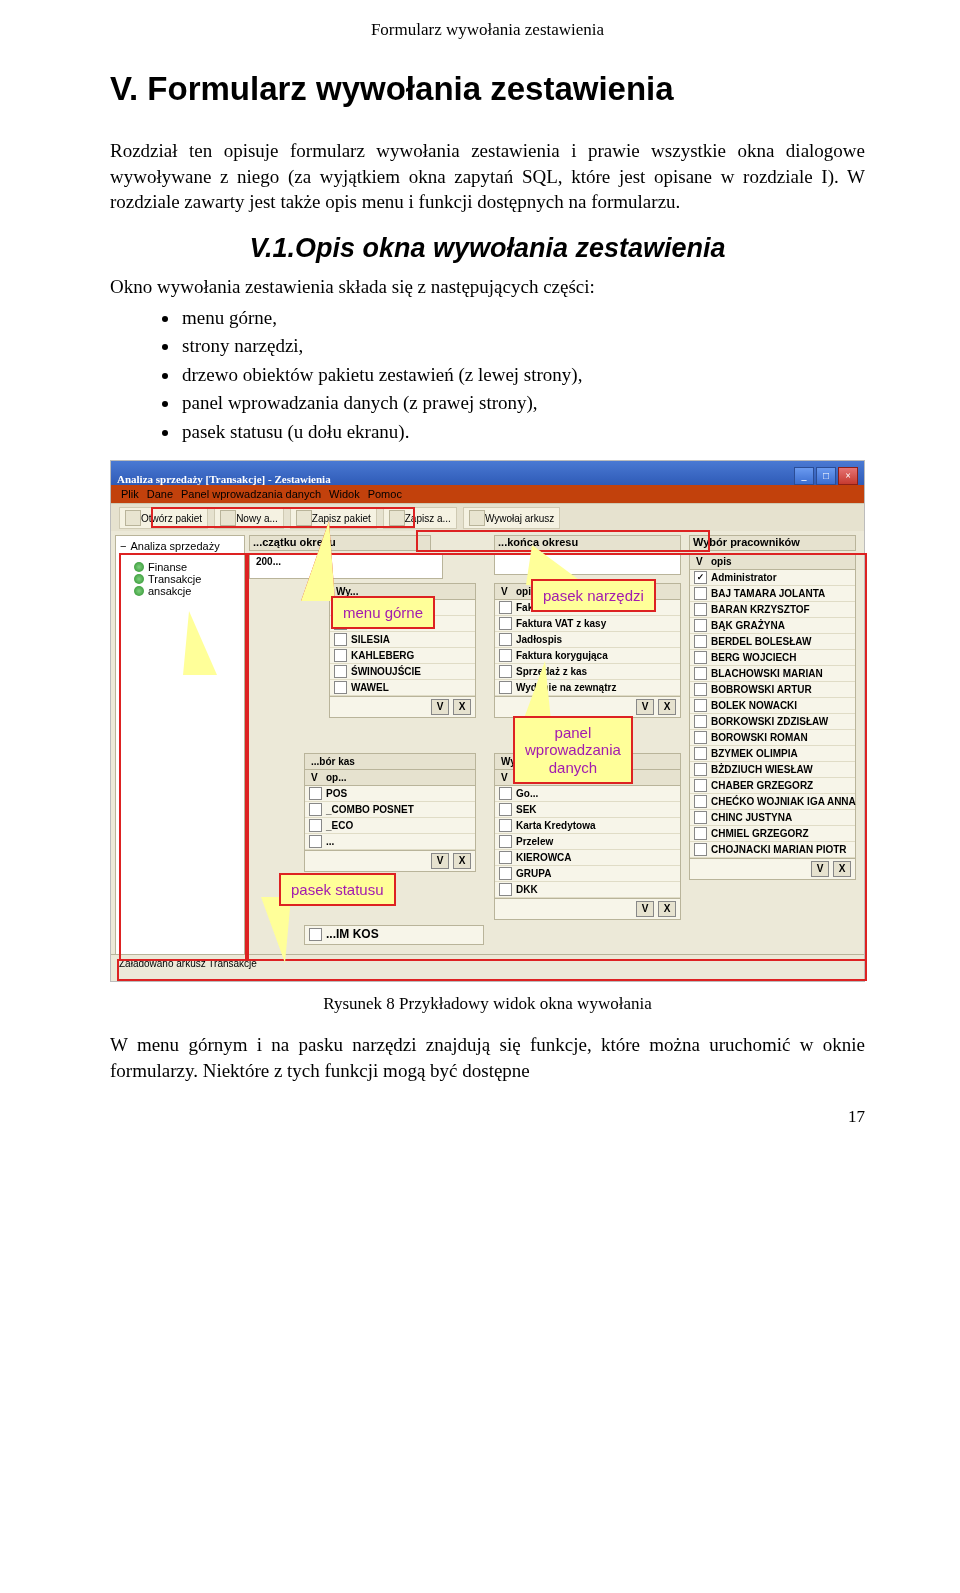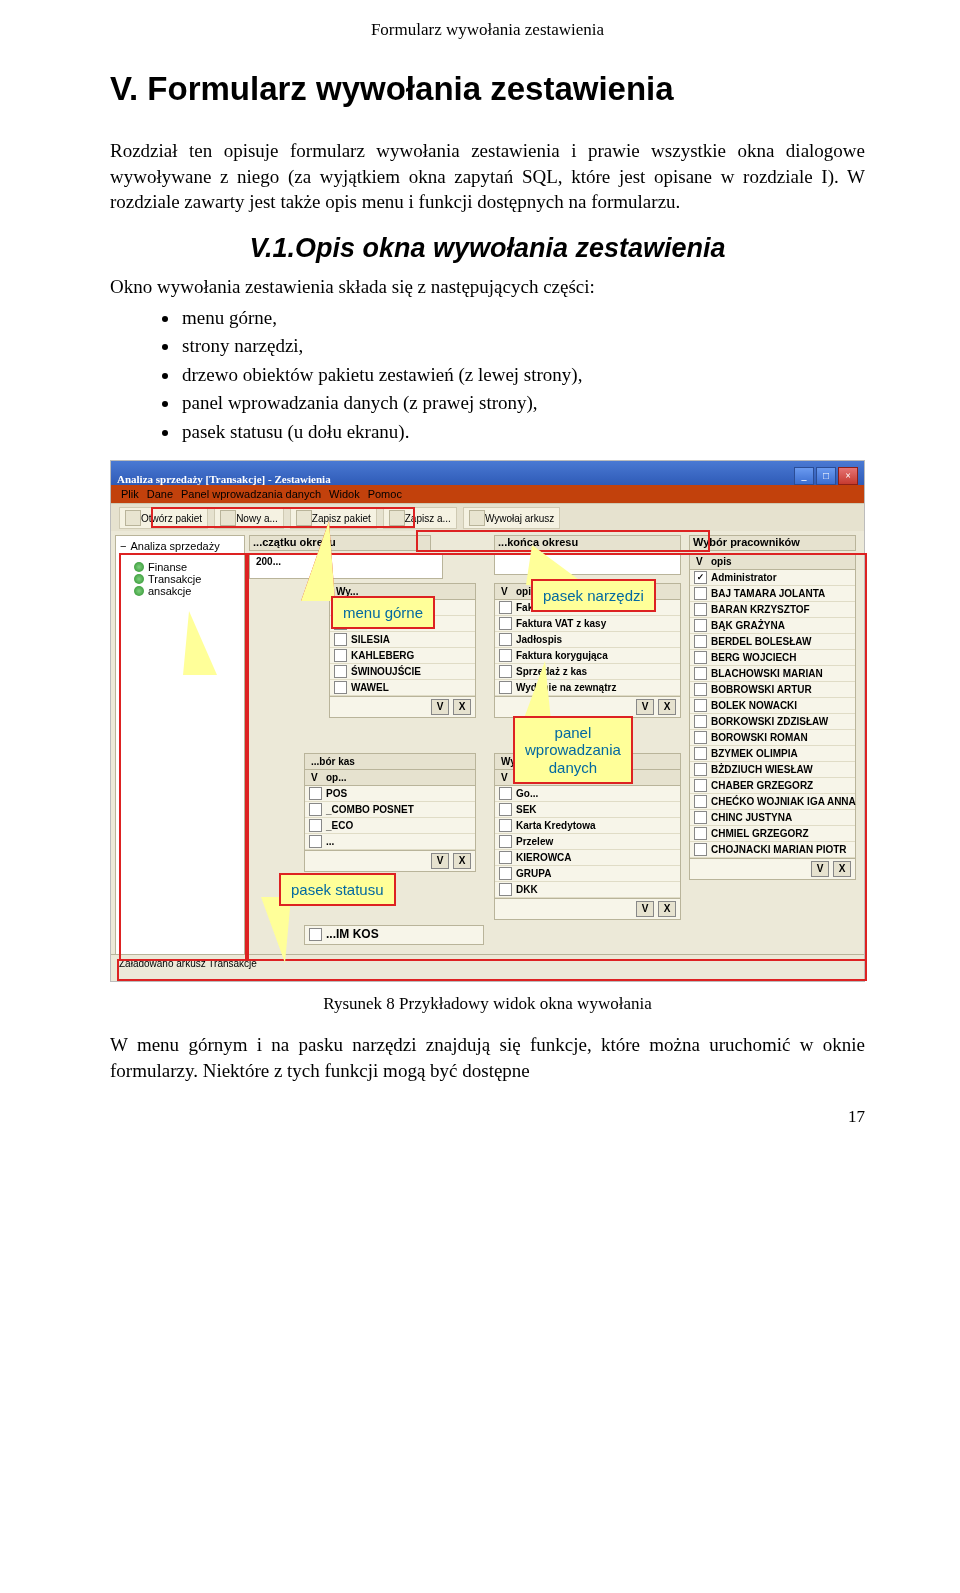--- a/index.html
+++ b/index.html
@@ -194,7 +194,7 @@
     padding: 6px 10px;
     font-family: Arial, sans-serif;
     font-size: 15px;
-    color: #0369a1;
+    color: #a21caf;
     line-height: 1.15;
     z-index: 60;
     text-align: center;

